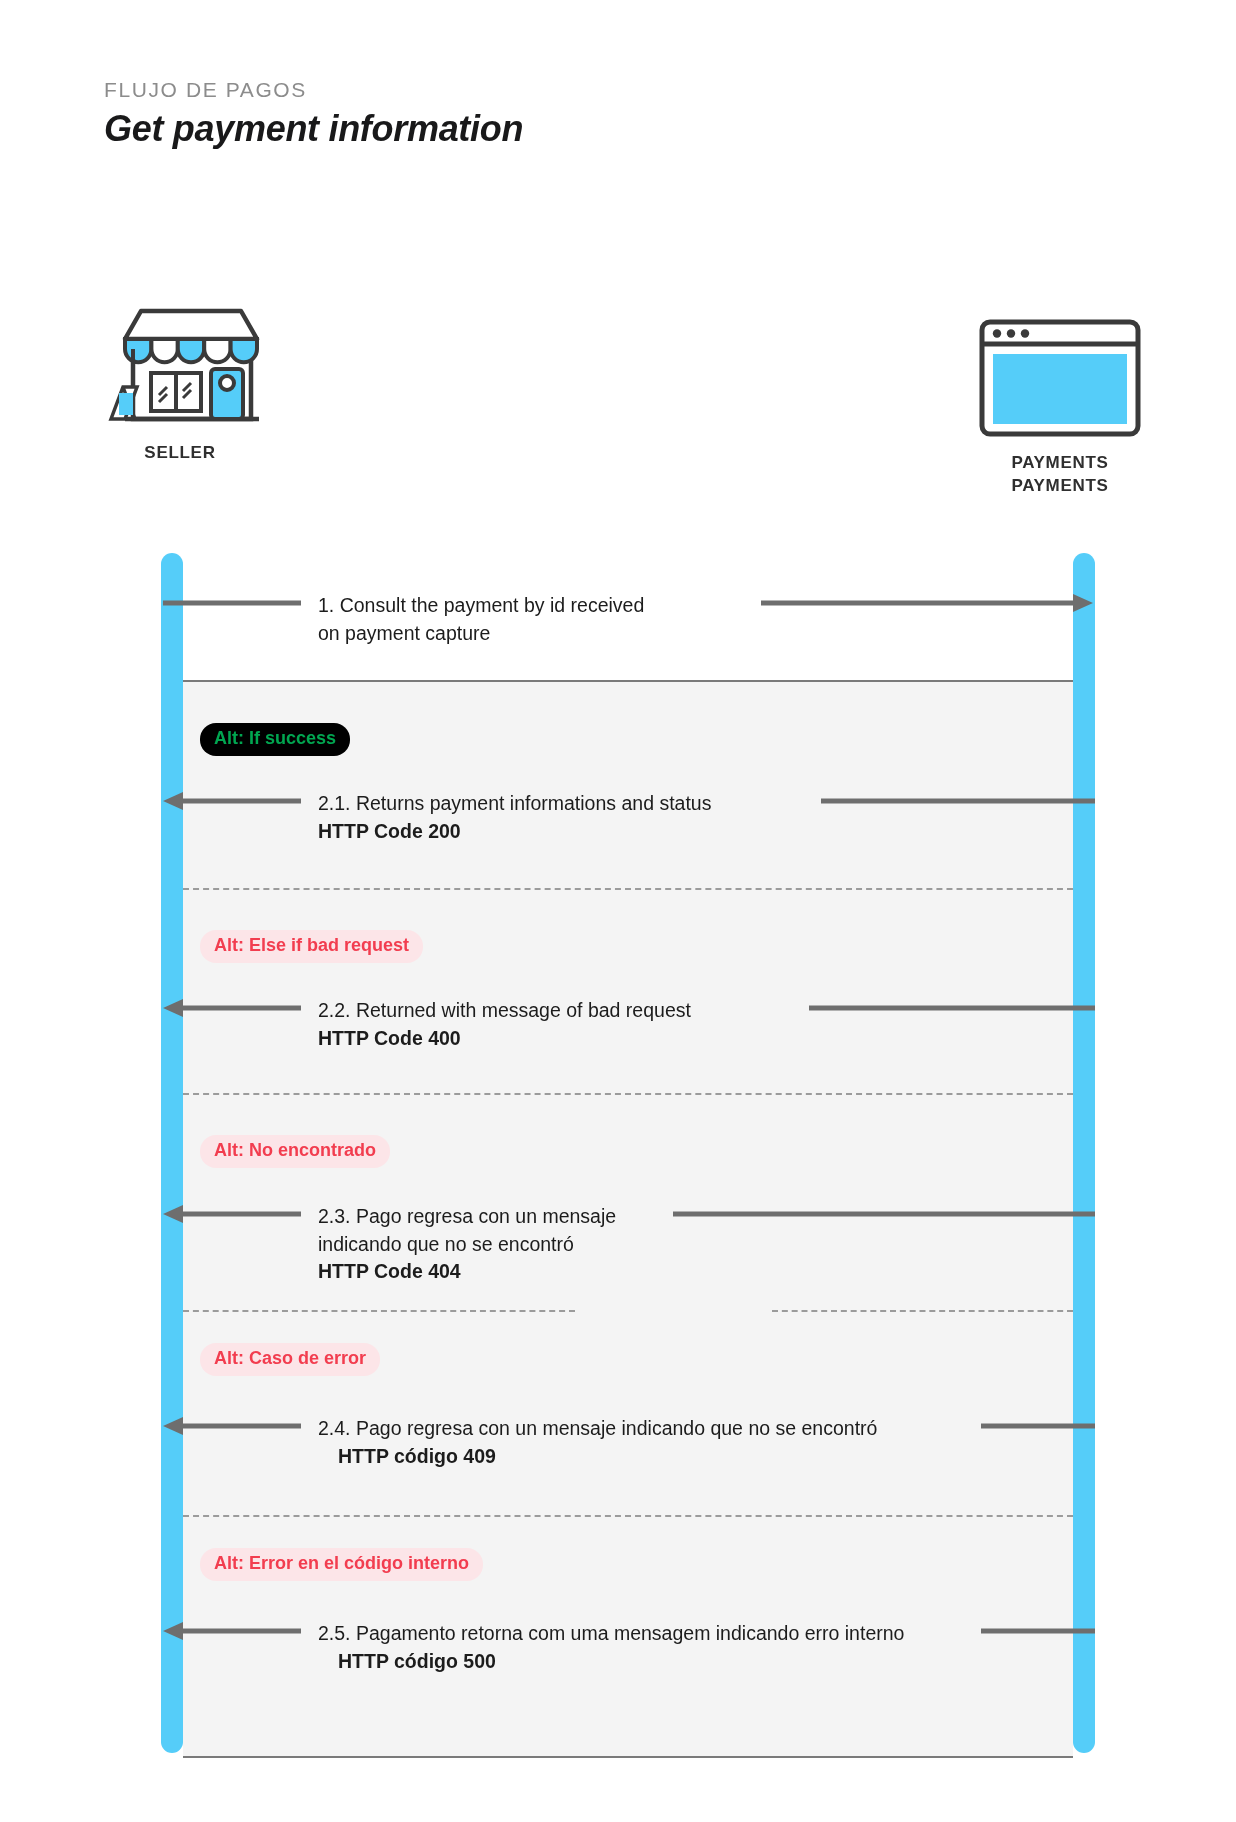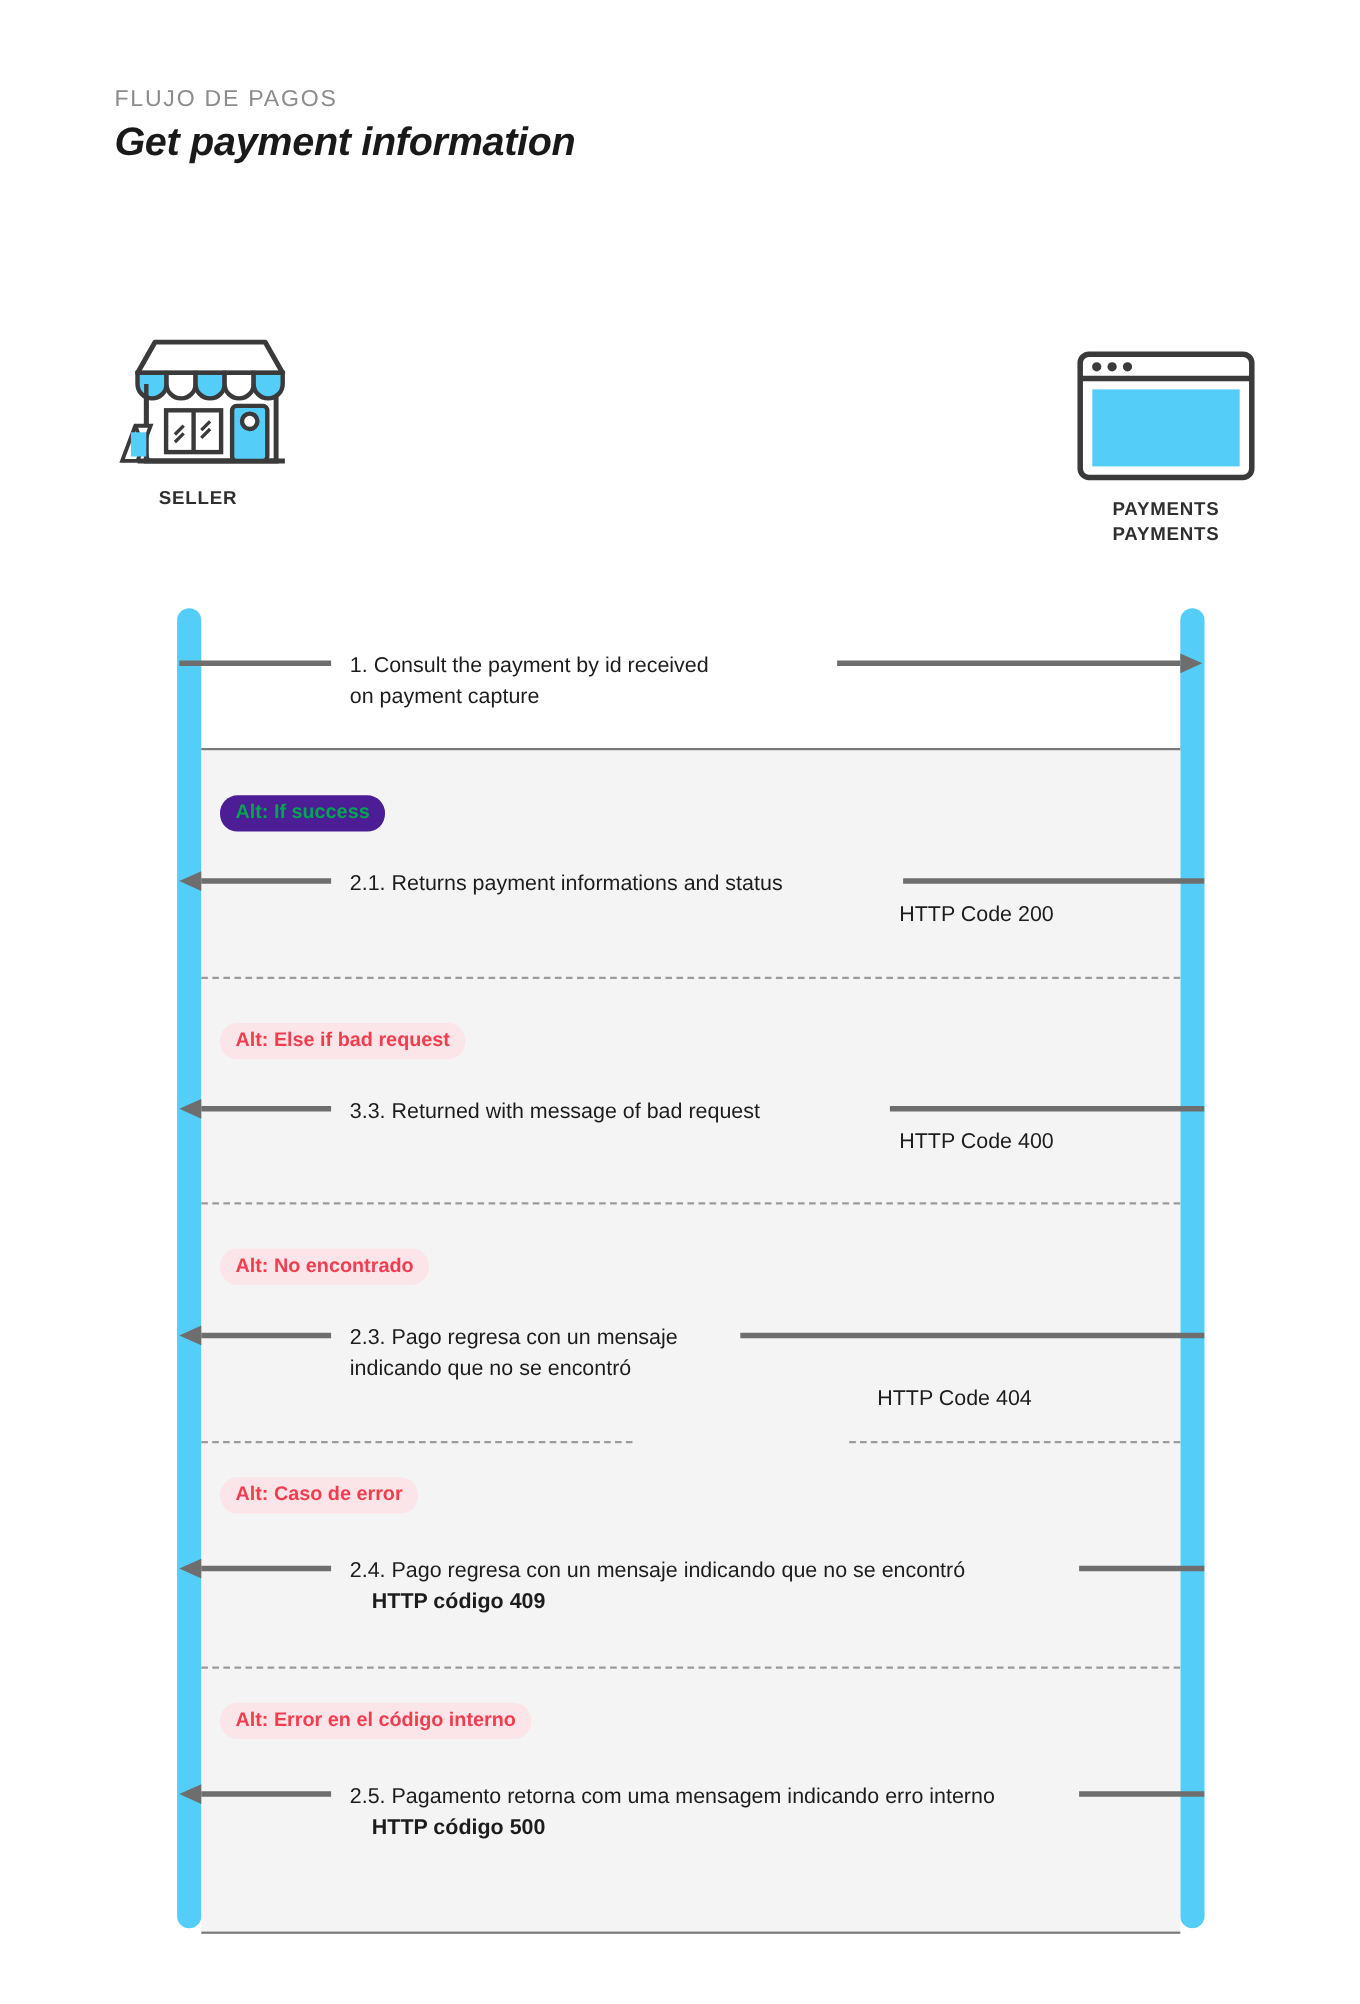--- a/index.html
+++ b/index.html
@@ -125,7 +125,7 @@
     white-space: nowrap;
     line-height: 1.1;
   }
-  .alt-badge.success { background: #4c1d95; color: #00a650; }
+  .alt-badge.success { background: #000000; color: #00a650; }
   .alt-badge.error   { background: #fce5e8; color: #f23d4f; }
 
   

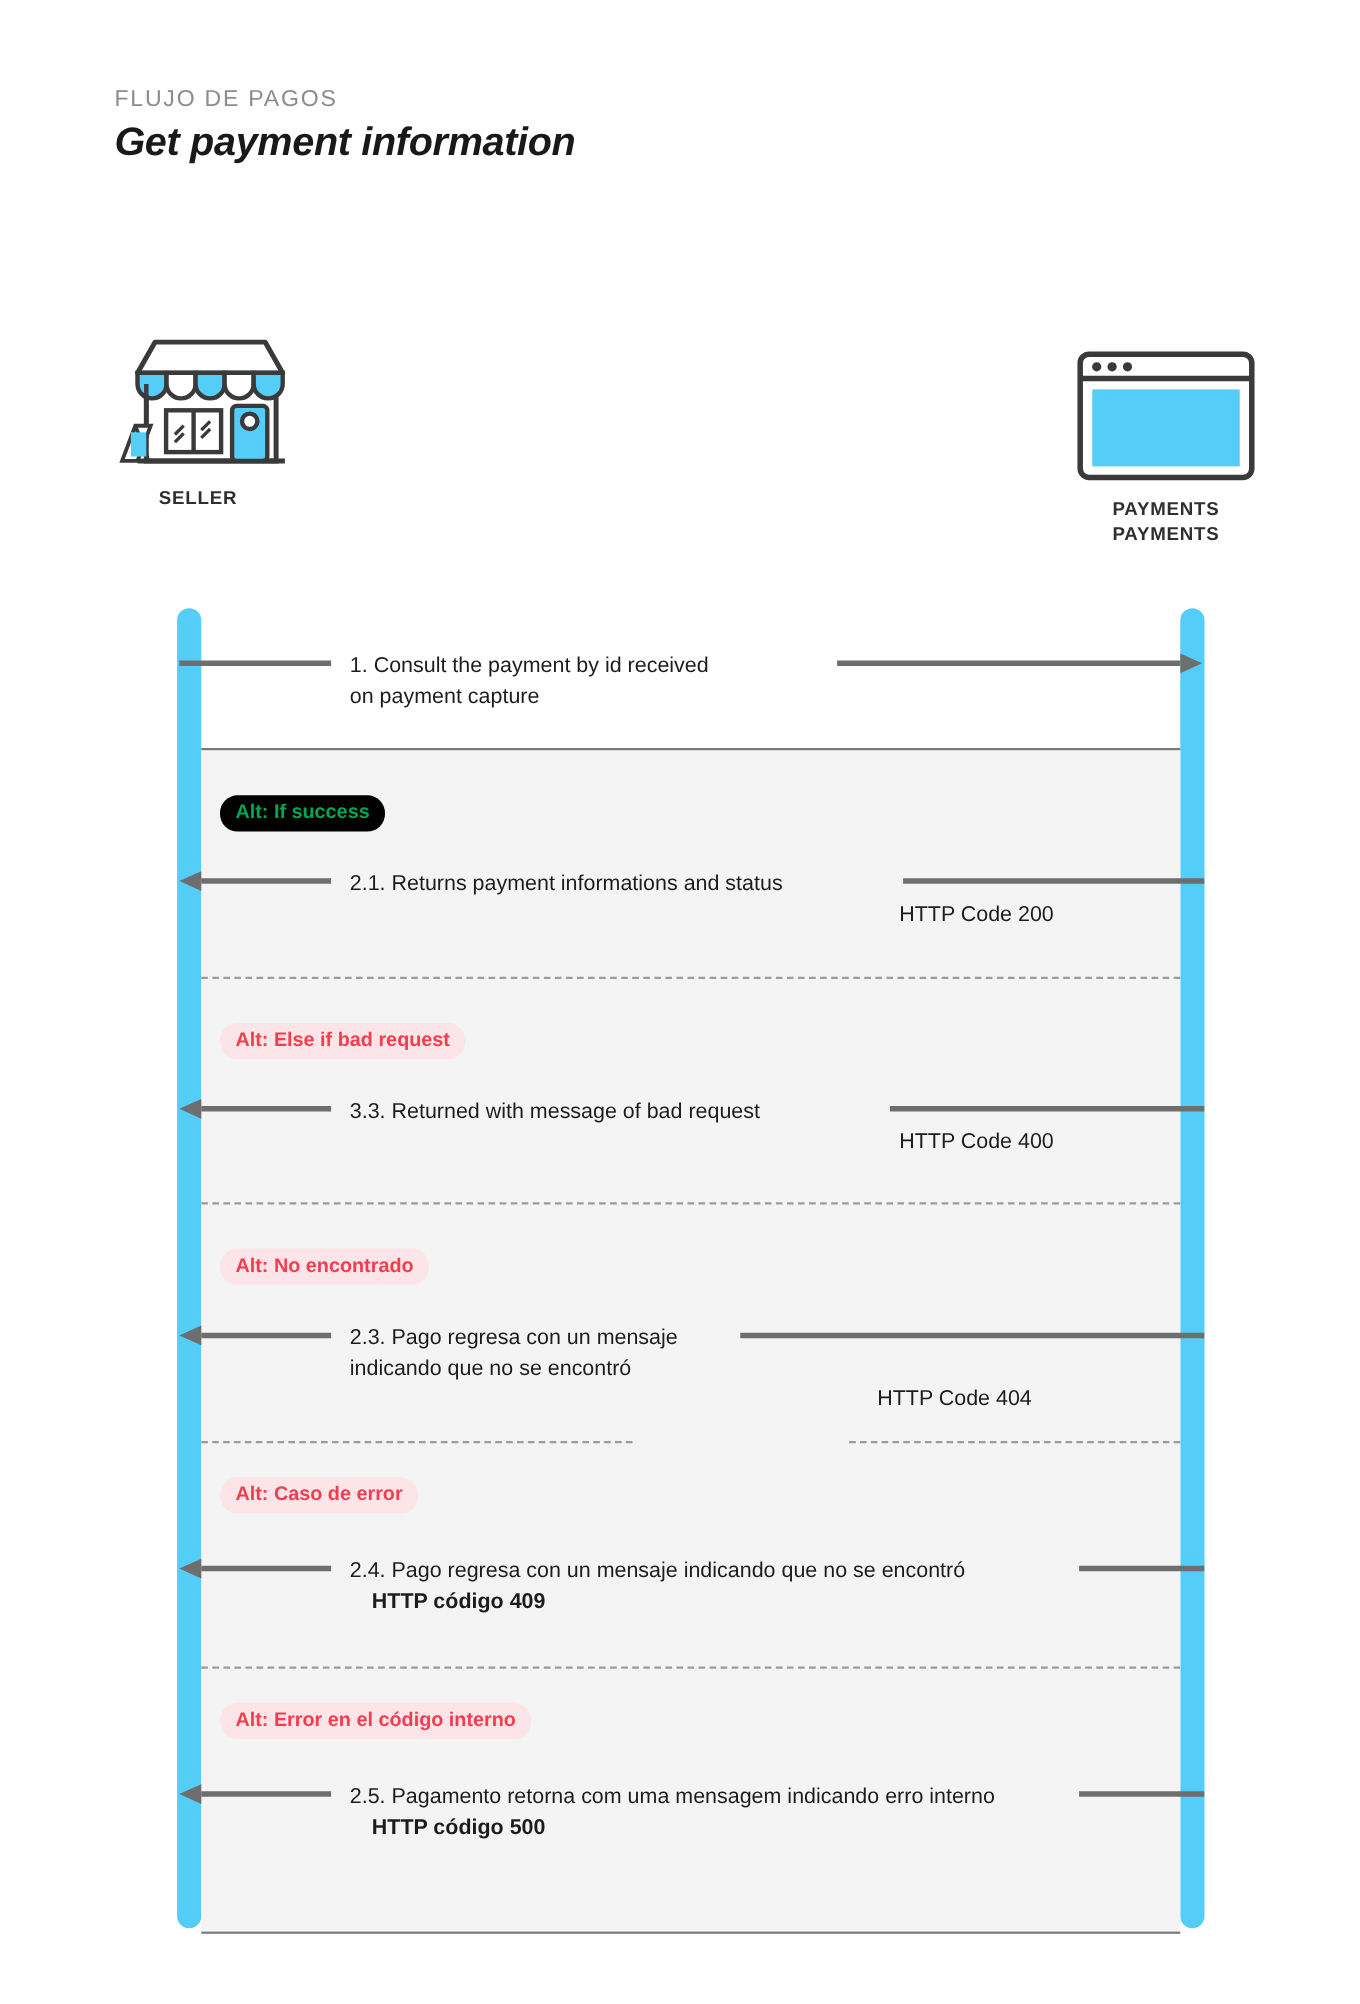--- a/index.html
+++ b/index.html
@@ -112,7 +112,7 @@
   }
   .msg-text.wide { width: 640px; }
   .msg-text b { font-weight: 700; margin-left: 20px; }
-  .msg-text .code-line { font-weight: 400; display: block; text-align: right; }
+  .msg-text .code-line { font-weight: 700; display: block; }
 
   
   .alt-badge {

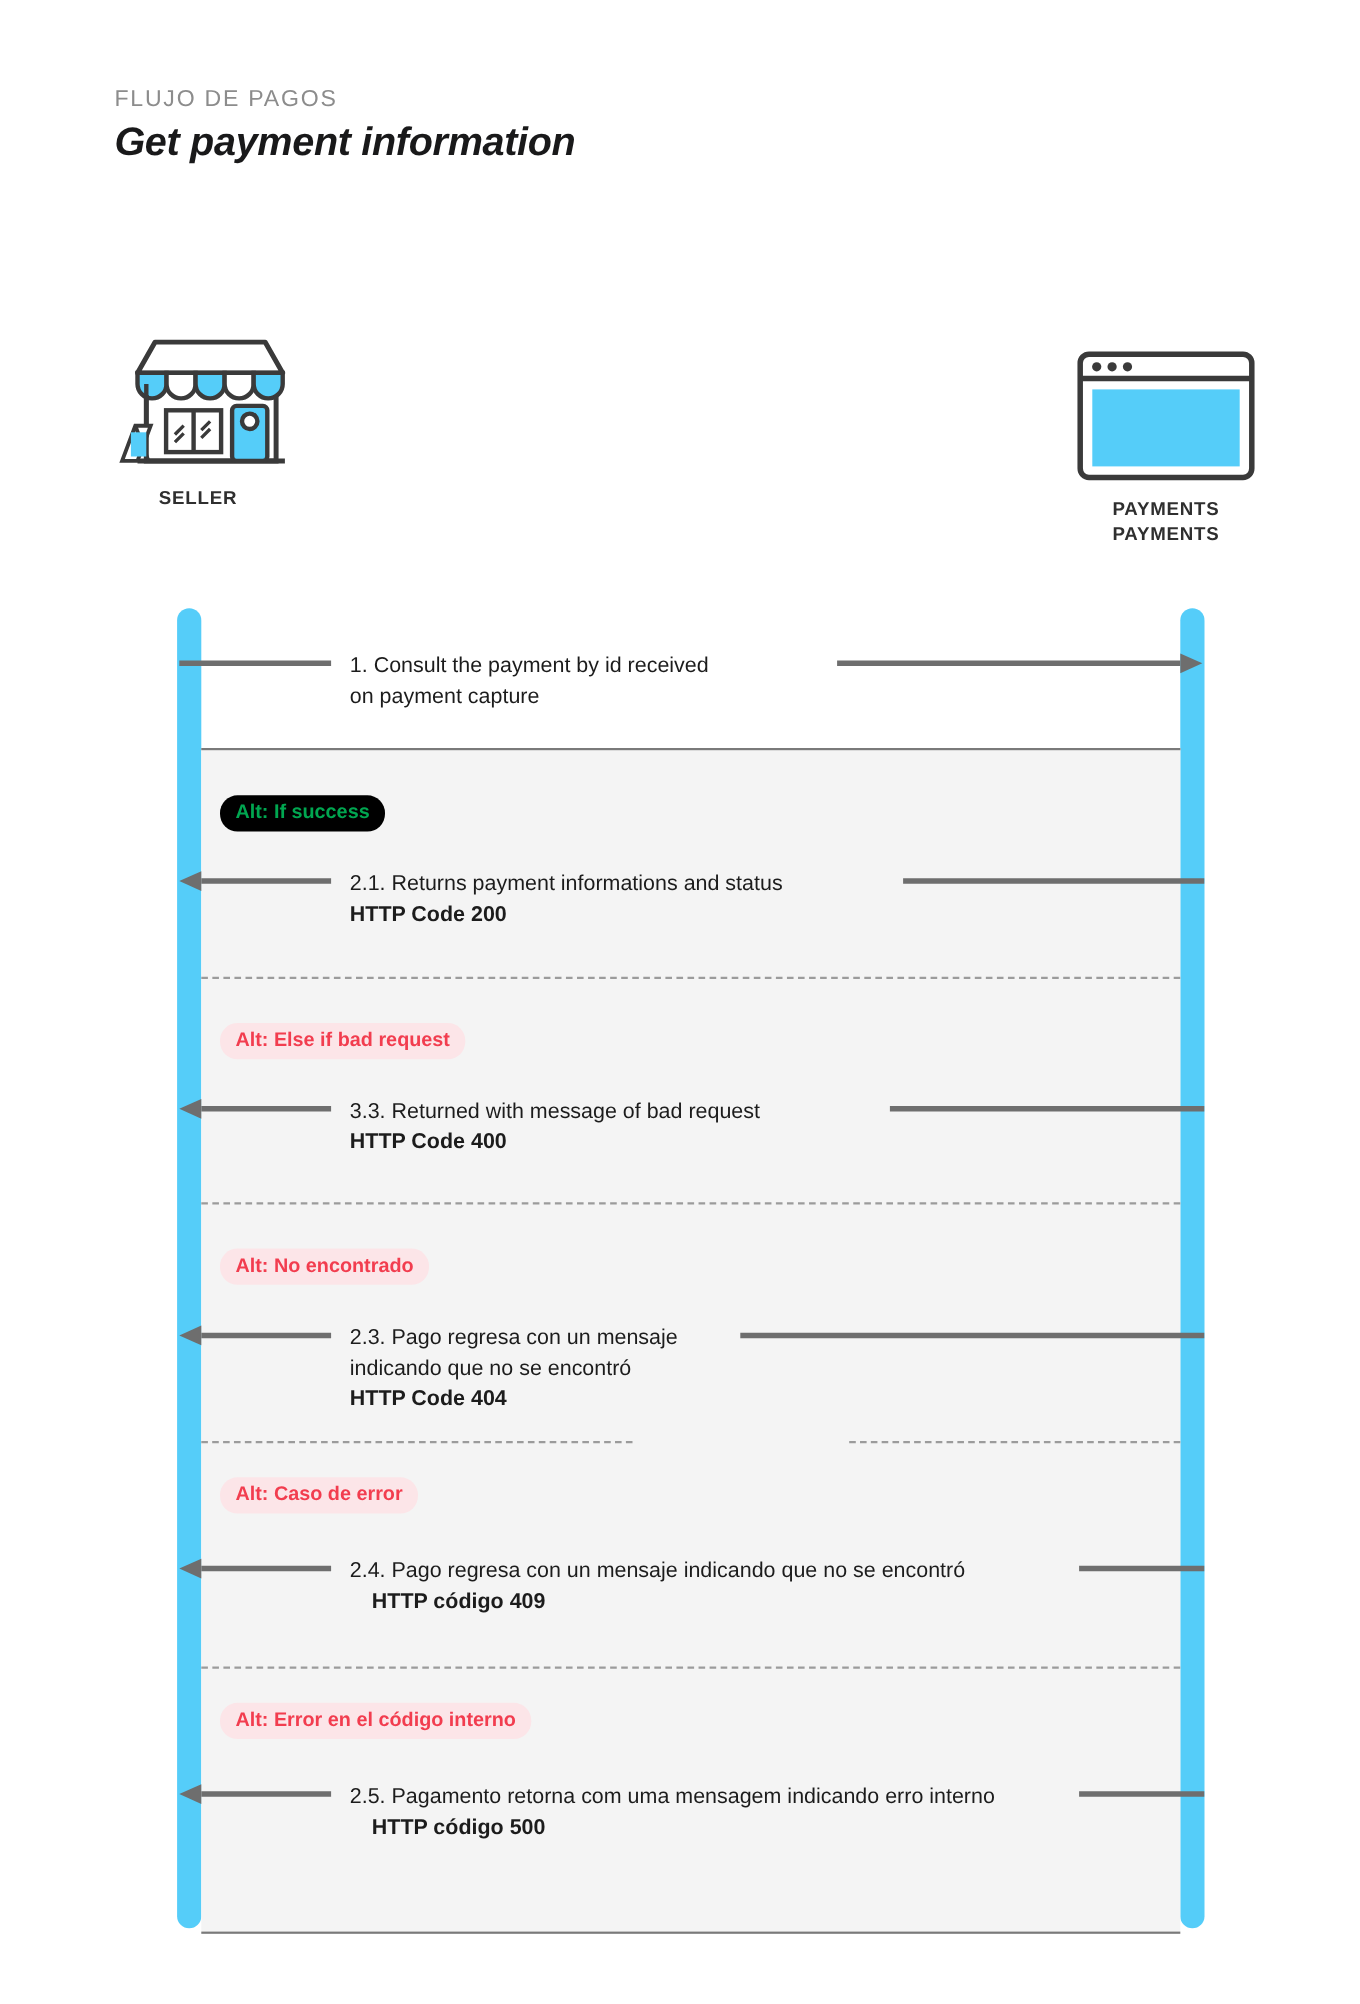--- a/index.html
+++ b/index.html
@@ -252,7 +252,7 @@
       <path d="M648 11 H934" stroke="#6e6e6e" stroke-width="5"></path>
     </svg>
     <div class="msg-text wide">
-      <span>3.3. Returned with message of bad request</span>
+      <span>2.2. Returned with message of bad request</span>
       <span class="code-line">HTTP Code 400</span>
     </div>
   </div>

